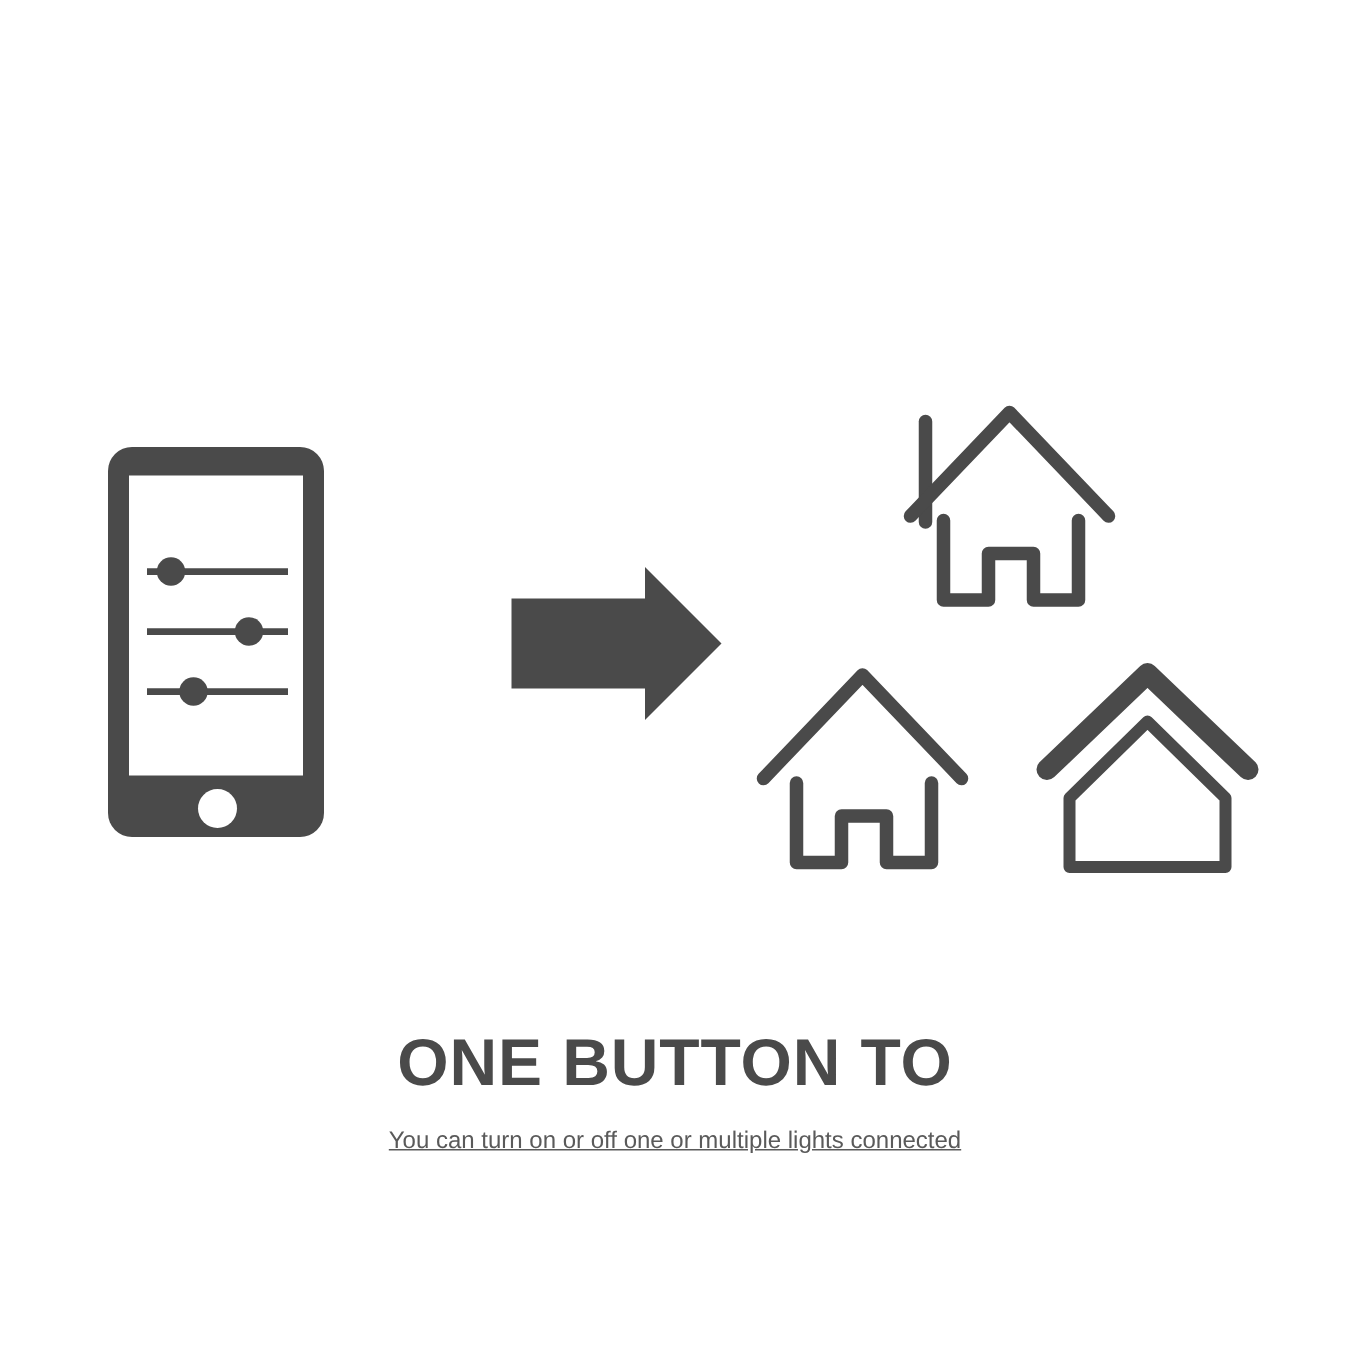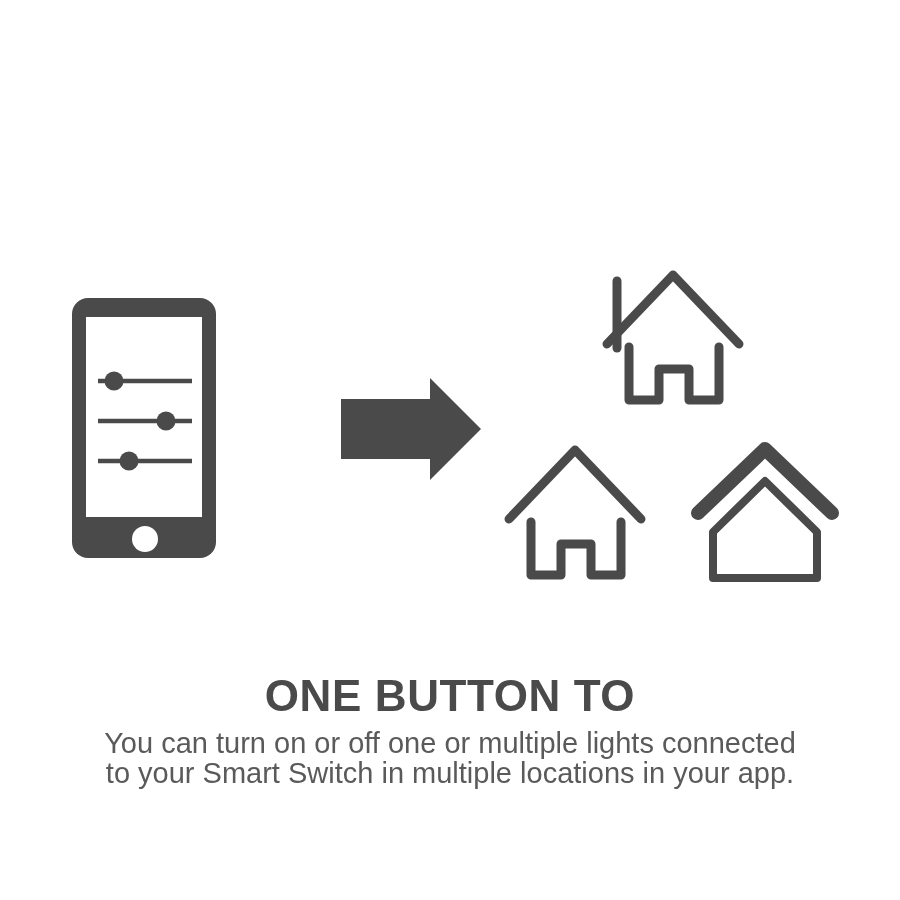--- a/index.html
+++ b/index.html
@@ -55,7 +55,7 @@
     font-size: 44px;
     line-height: 48px;
     letter-spacing: 0.6px;
-    margin: 0;
+    margin: 13px;
     padding: 0;
   }
   .headline-line {

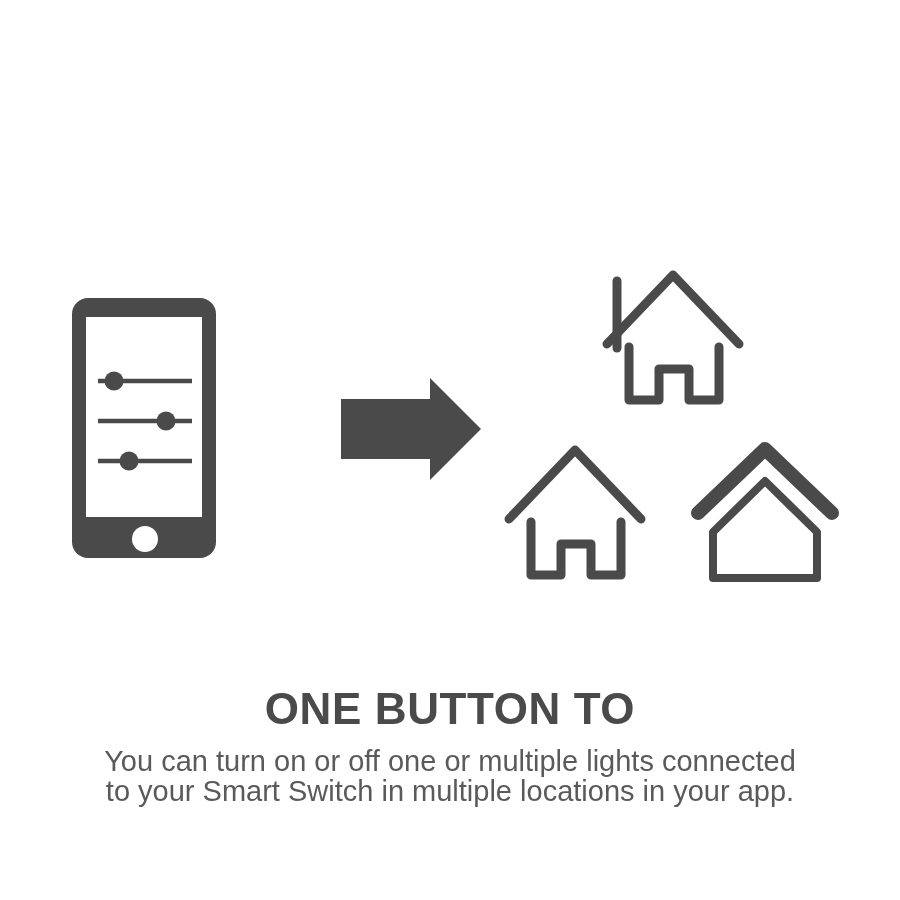--- a/index.html
+++ b/index.html
@@ -68,8 +68,9 @@
     color: #5a5a5a;
     font-family: "Liberation Sans", sans-serif;
     font-weight: 400;
-    font-size: 29px;
+    font-size: 16px;
     line-height: 30px;
+    text-decoration: underline;
   }
   .subcopy-line {
     display: block;

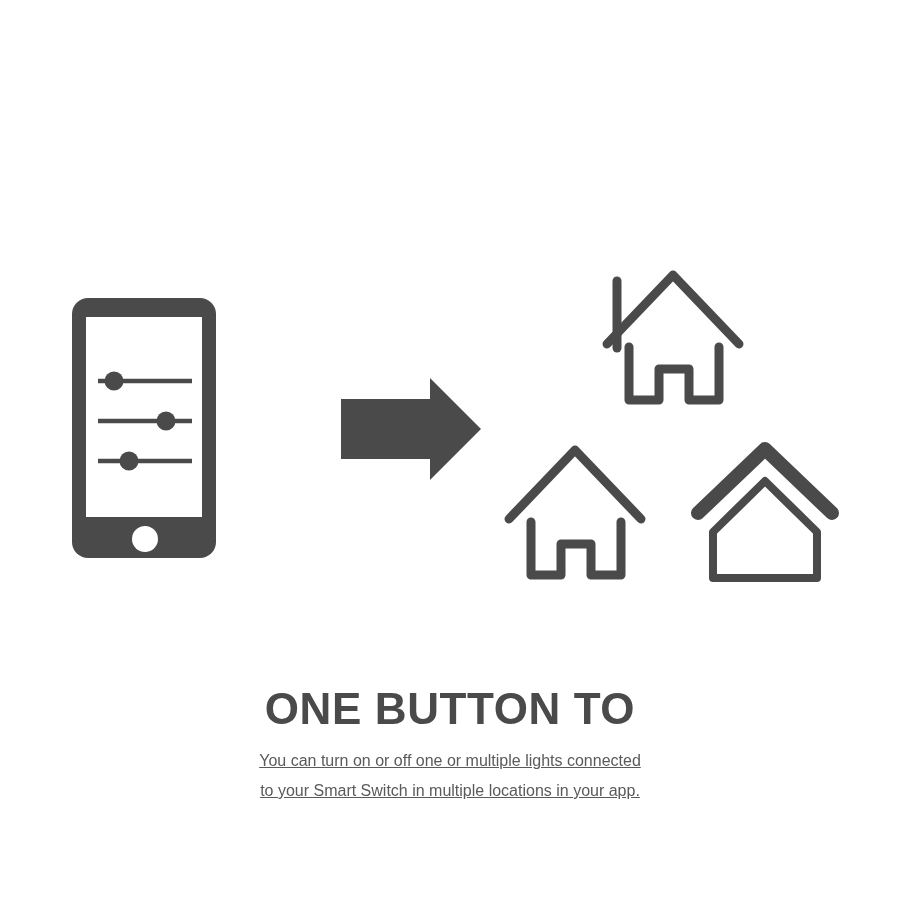--- a/index.html
+++ b/index.html
@@ -145,7 +145,6 @@
     </h1>
     <p class="subcopy">
       <span class="subcopy-line">You can turn on or off one or multiple lights connected</span>
-      <span class="subcopy-line">to your Smart Switch in multiple locations in your app.</span>
     </p>
   </div>
 

